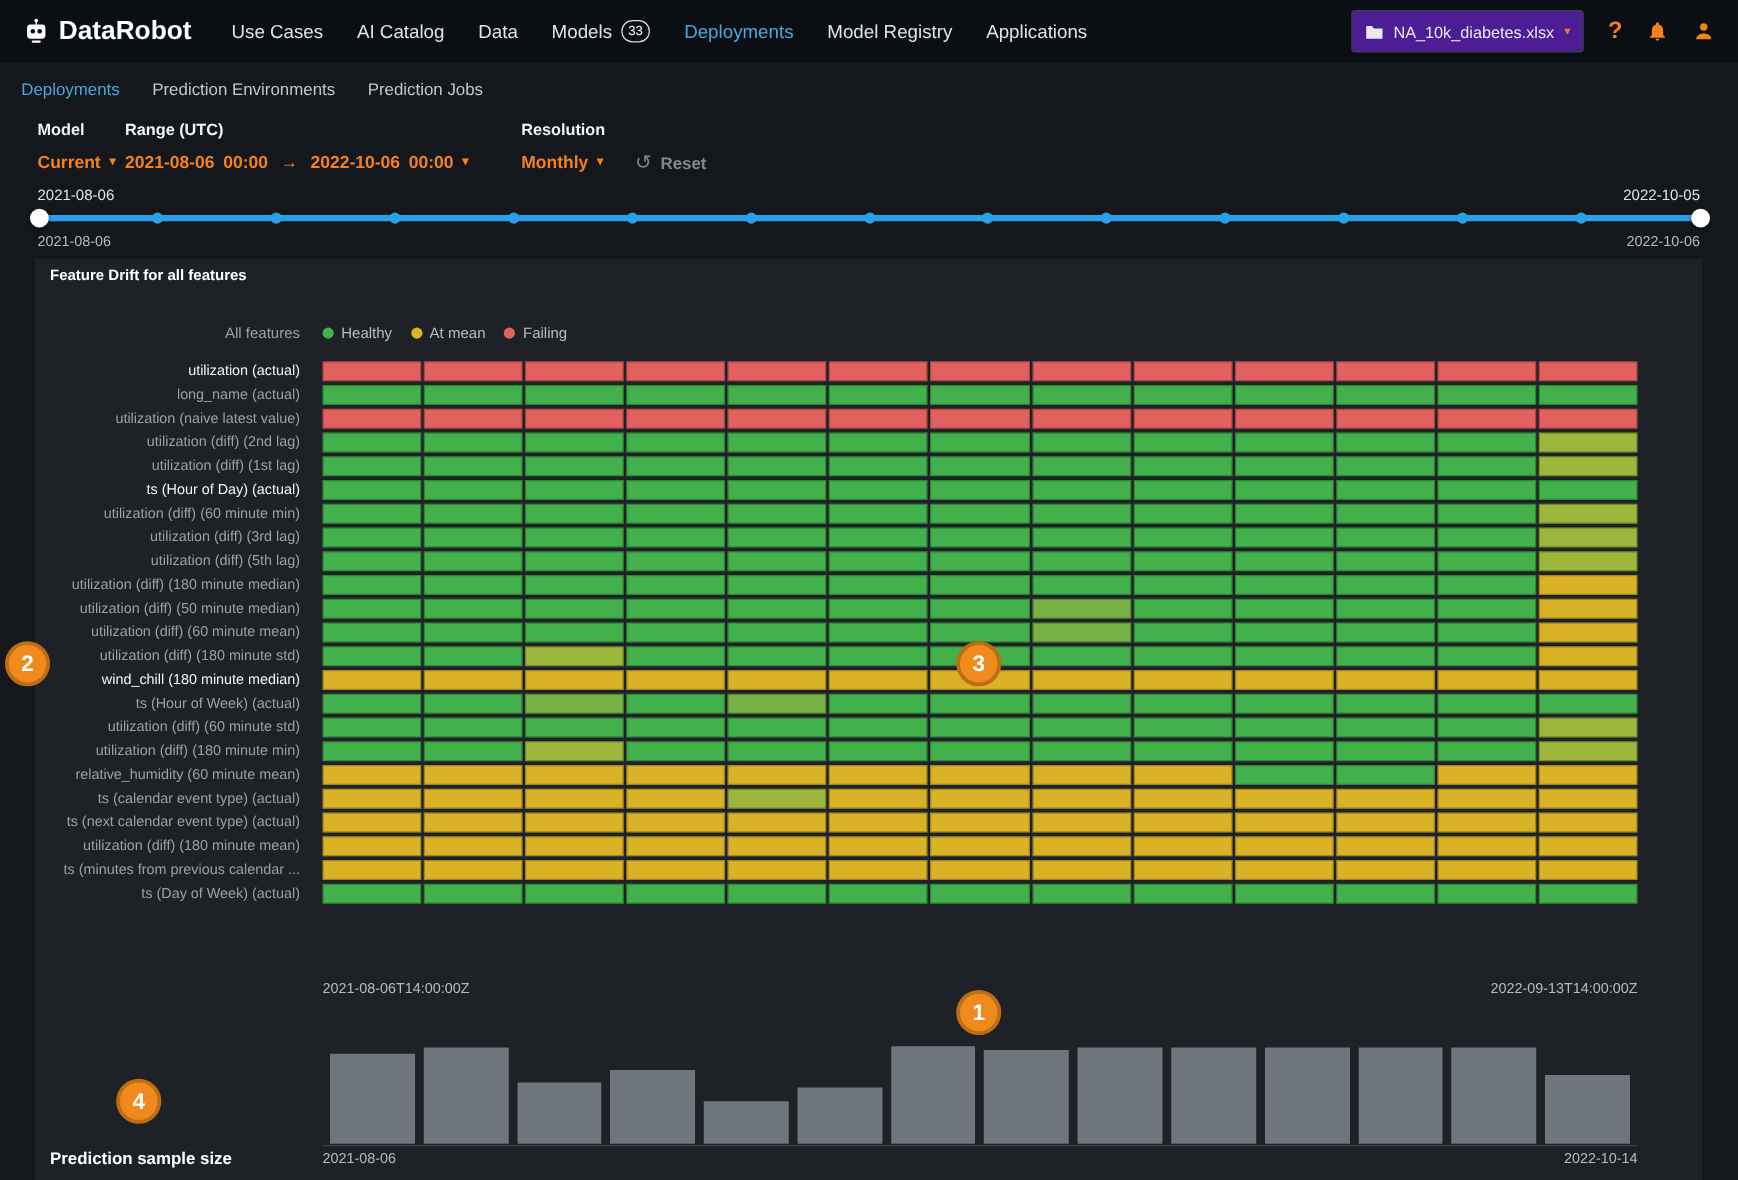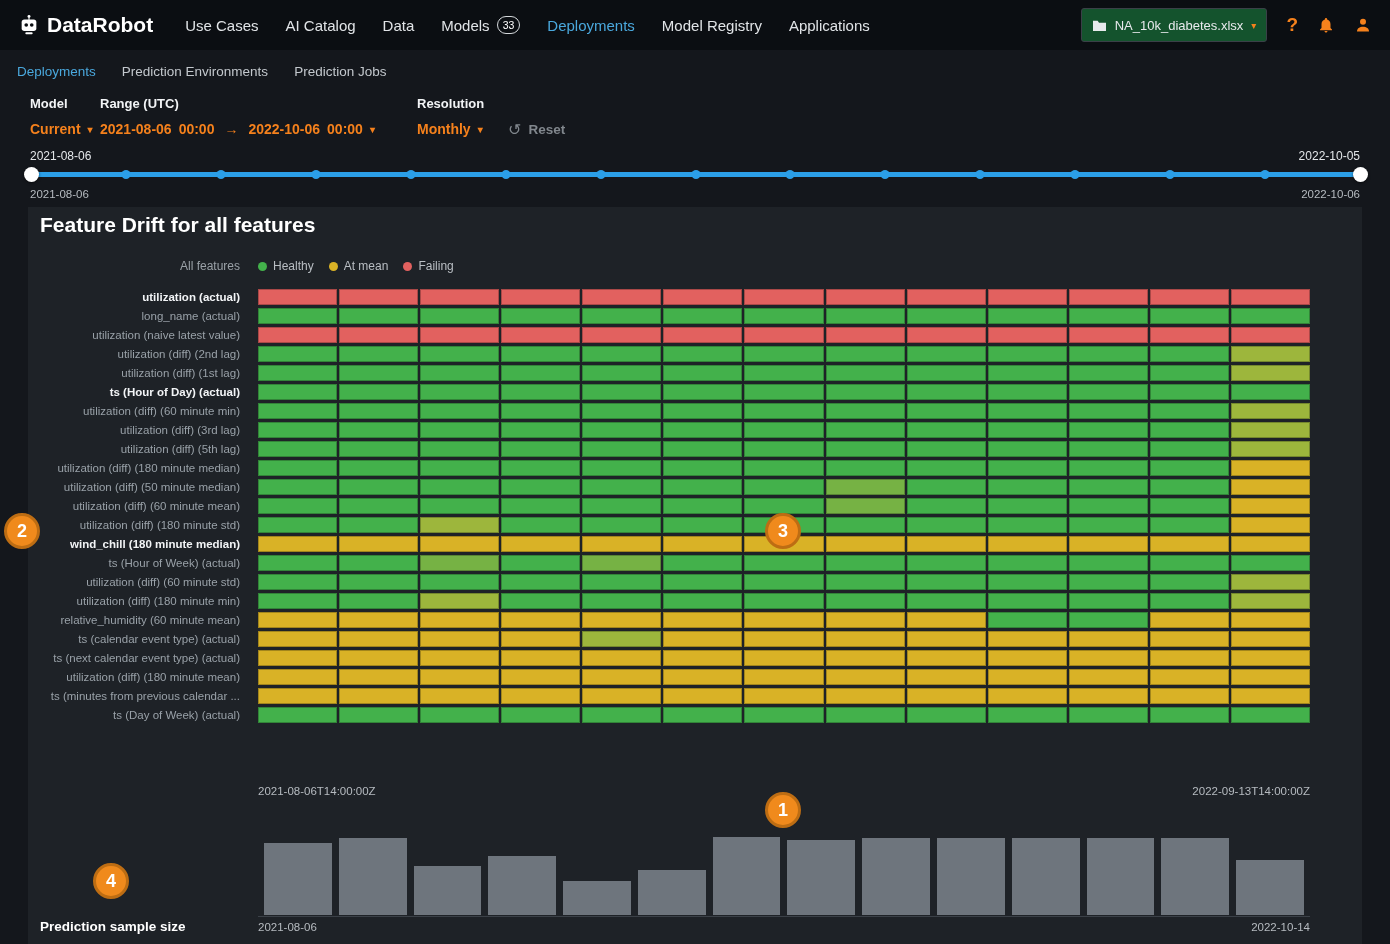--- a/index.html
+++ b/index.html
@@ -23,7 +23,7 @@
   .nav-item.active { color: #4aa8dd; }
   .models-badge { font-size: 10.5px; line-height: 1; border: 1px solid #d4d8db; border-radius: 10px; padding: 3px 5px; color: #fff; }
   .nav-right { margin-left: auto; display: flex; align-items: center; gap: 19px; }
-  .dataset-box { display: flex; align-items: center; gap: 8px; background: #14532d; border: 1px solid #3a4047; border-radius: 3px; height: 31px; padding: 16px 10px; font-size: 13px; cursor: pointer; white-space: nowrap; }
+  .dataset-box { display: flex; align-items: center; gap: 8px; background: #4c1d95; border: 1px solid #3a4047; border-radius: 3px; height: 31px; padding: 16px 10px; font-size: 13px; cursor: pointer; white-space: nowrap; }
   .dataset-caret { color: #f5811c; font-size: 10px; }
   .icon-btn { cursor: pointer; display: flex; align-items: center; justify-content: center; }
   .help-btn { color: #f5811c; font-weight: 700; font-size: 19px; }

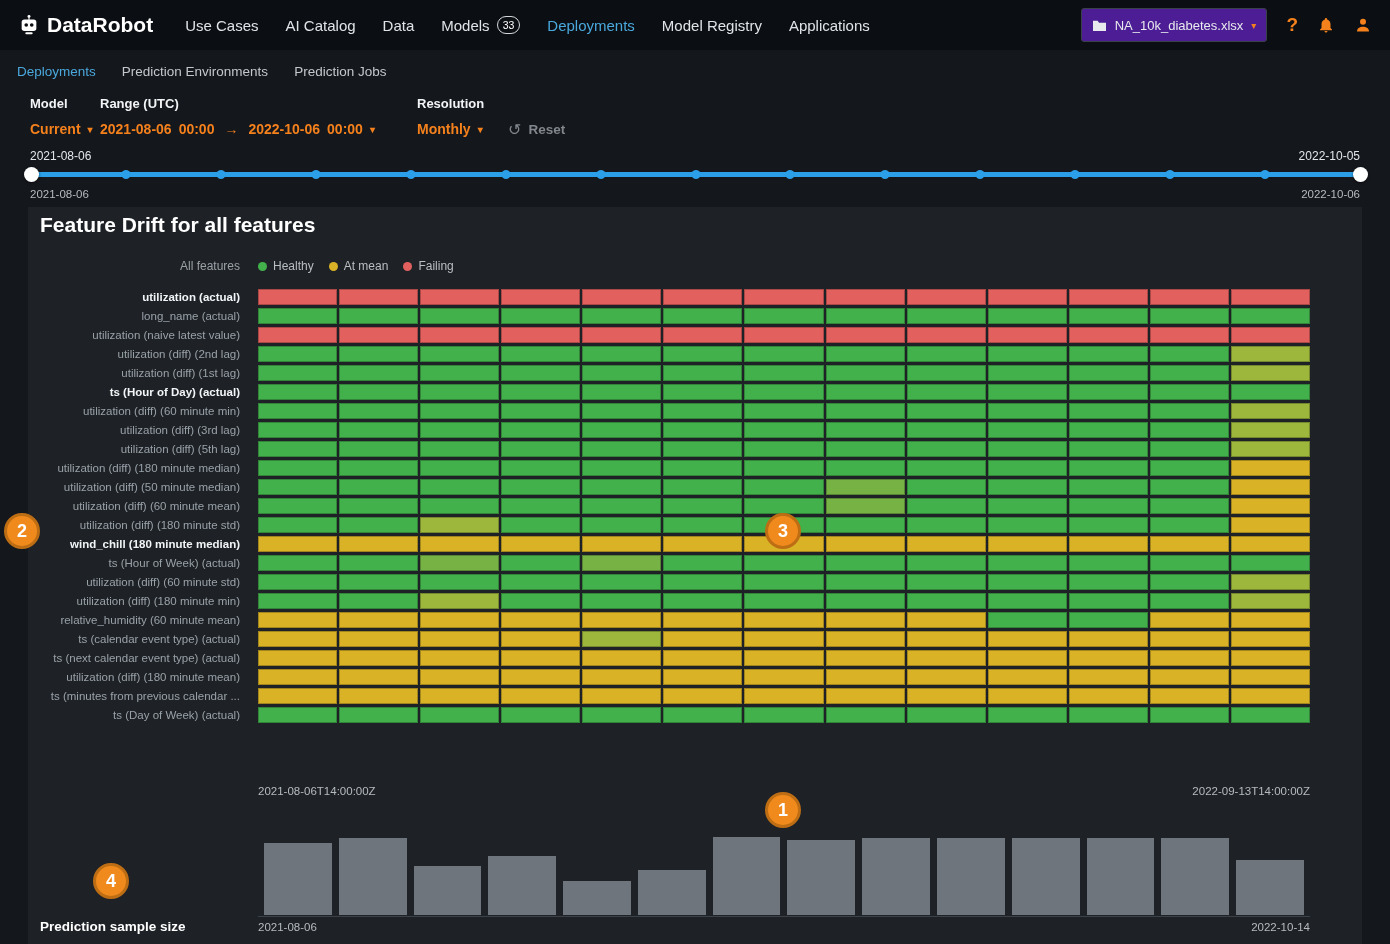--- a/index.html
+++ b/index.html
@@ -55,7 +55,7 @@
 
   
   .panel { position: absolute; left: 28px; top: 207px; width: 1334px; height: 737px; background: #1e2227; }
-  .panel-title { position: absolute; left: 12px; top: 6px; font-size: 21px; font-weight: 700; color: #fff; }
+  .panel-title { position: absolute; left: 12px; top: 6px; font-size: 12px; font-weight: 700; color: #fff; }
   .legend-row { position: absolute; left: 0; top: 50px; width: 100%; height: 18px; display: flex; align-items: center; }
   .all-features { width: 212px; text-align: right; font-size: 12px; color: #9aa1a7; cursor: pointer; }
   .legend { display: flex; gap: 15px; margin-left: 18px; }

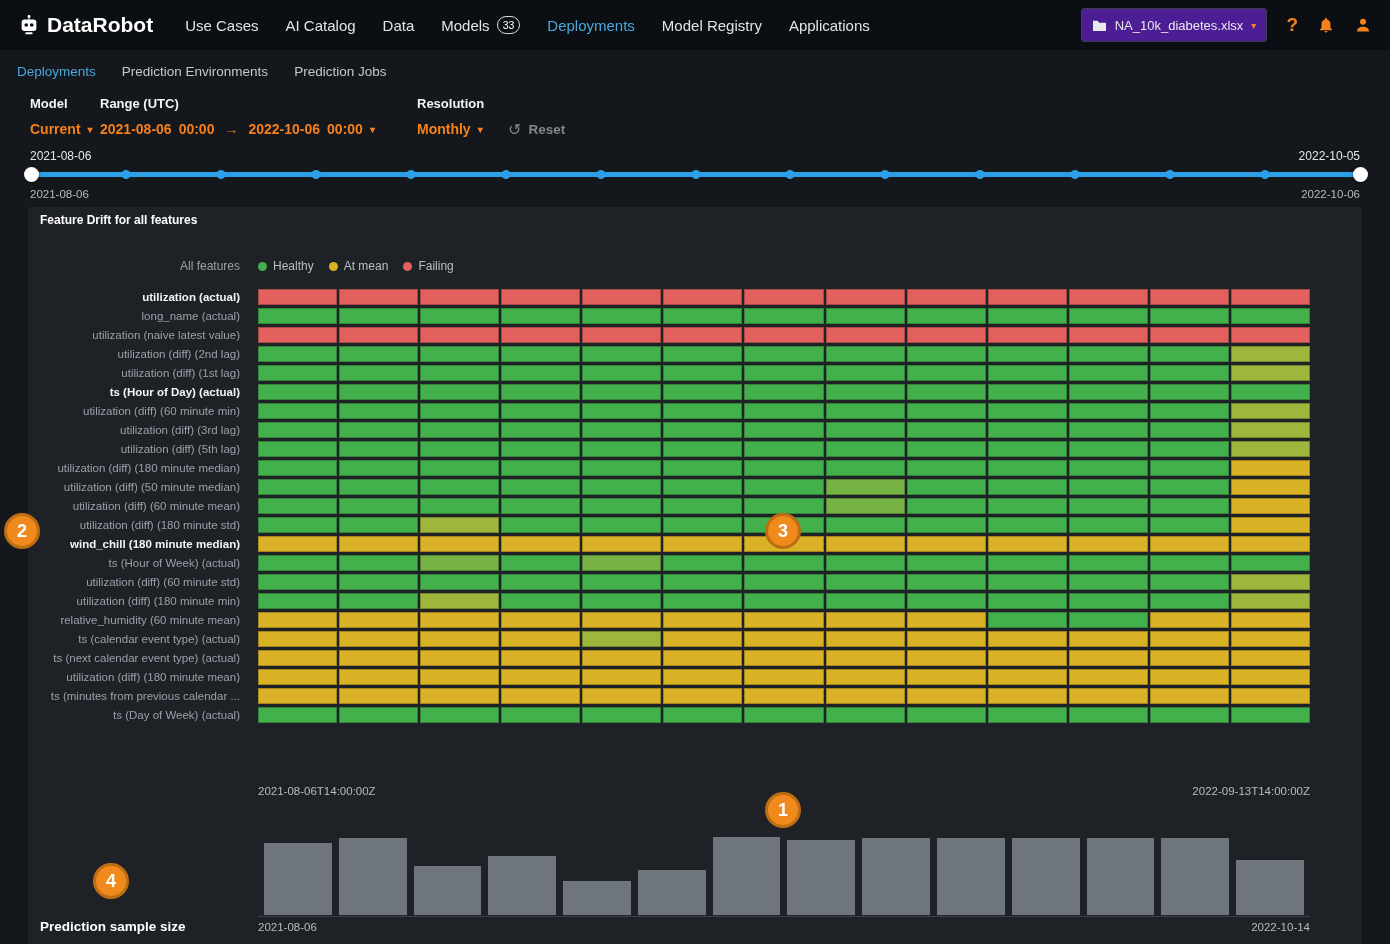--- a/index.html
+++ b/index.html
@@ -65,7 +65,7 @@
   .heatmap { position: absolute; left: 0; top: 80px; width: 100%; }
   .hm-row { display: flex; align-items: center; height: 19px; }
   .hm-label { width: 230px; padding-right: 18px; text-align: right; font-size: 11.5px; color: #99a1a8; white-space: nowrap; overflow: hidden; cursor: pointer; }
-  .hm-label.bold { color: #f2f4f6; font-weight: 700; text-align: right; }
+  .hm-label.bold { color: #f2f4f6; font-weight: 400; text-align: right; }
   .hm-cells { flex: 1; display: flex; gap: 2px; height: 16px; margin-right: 52px; }
   .hm-cell { flex: 1; border: 1px solid rgba(0,0,0,.25); cursor: pointer; }
 

